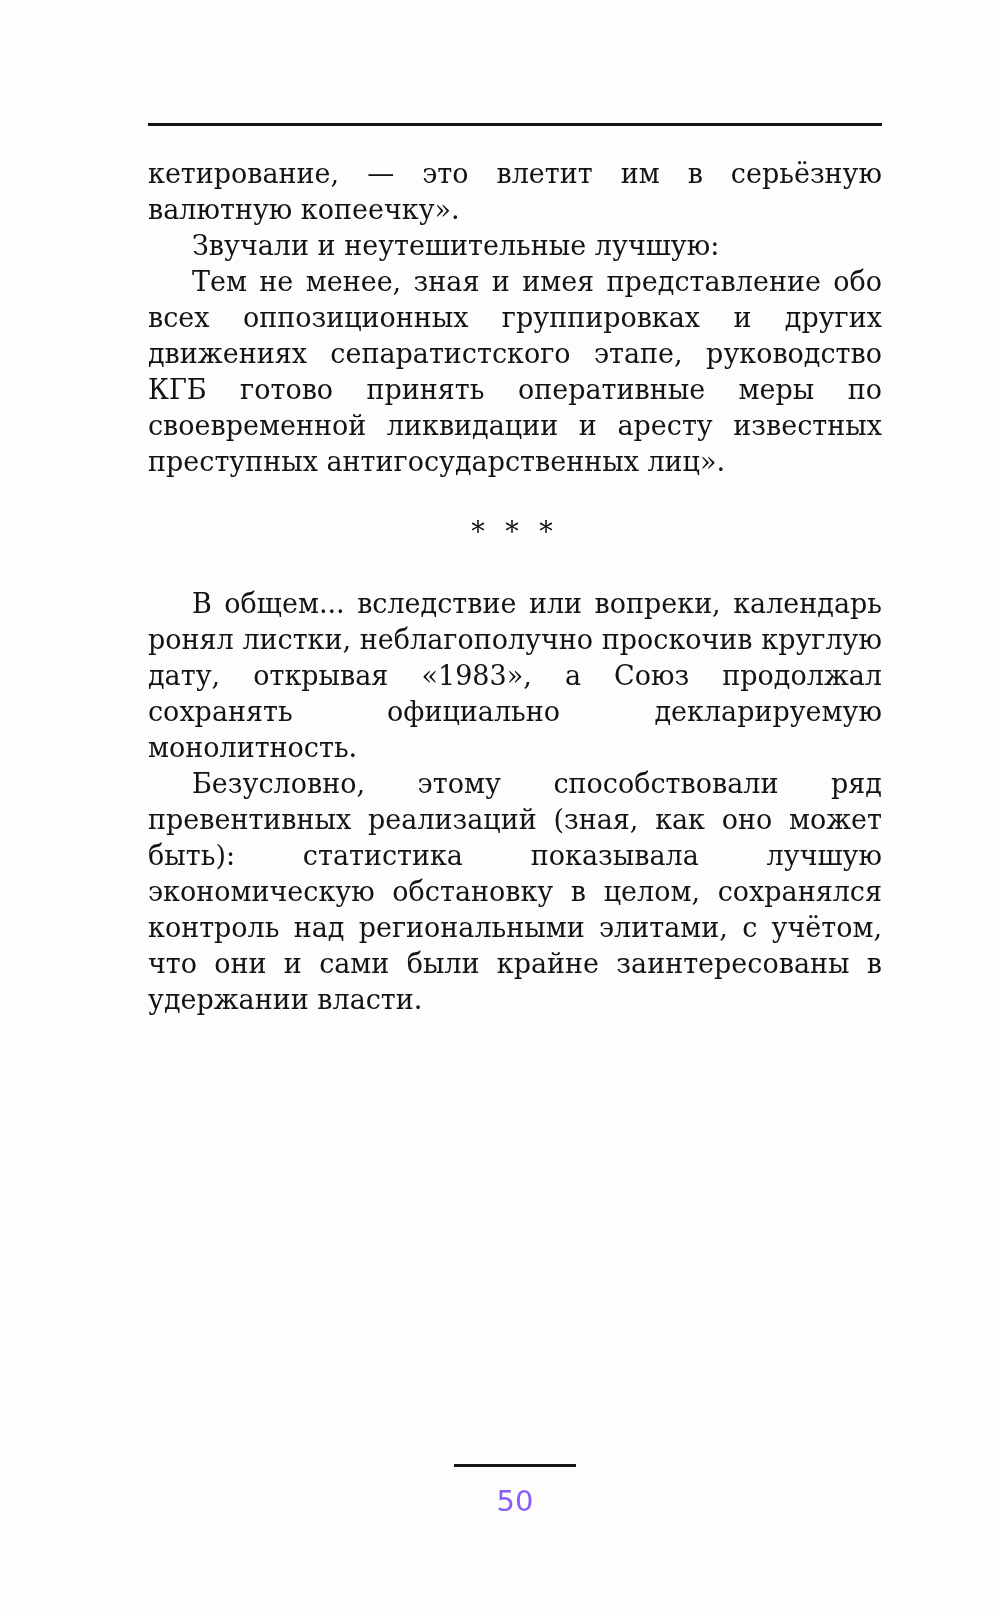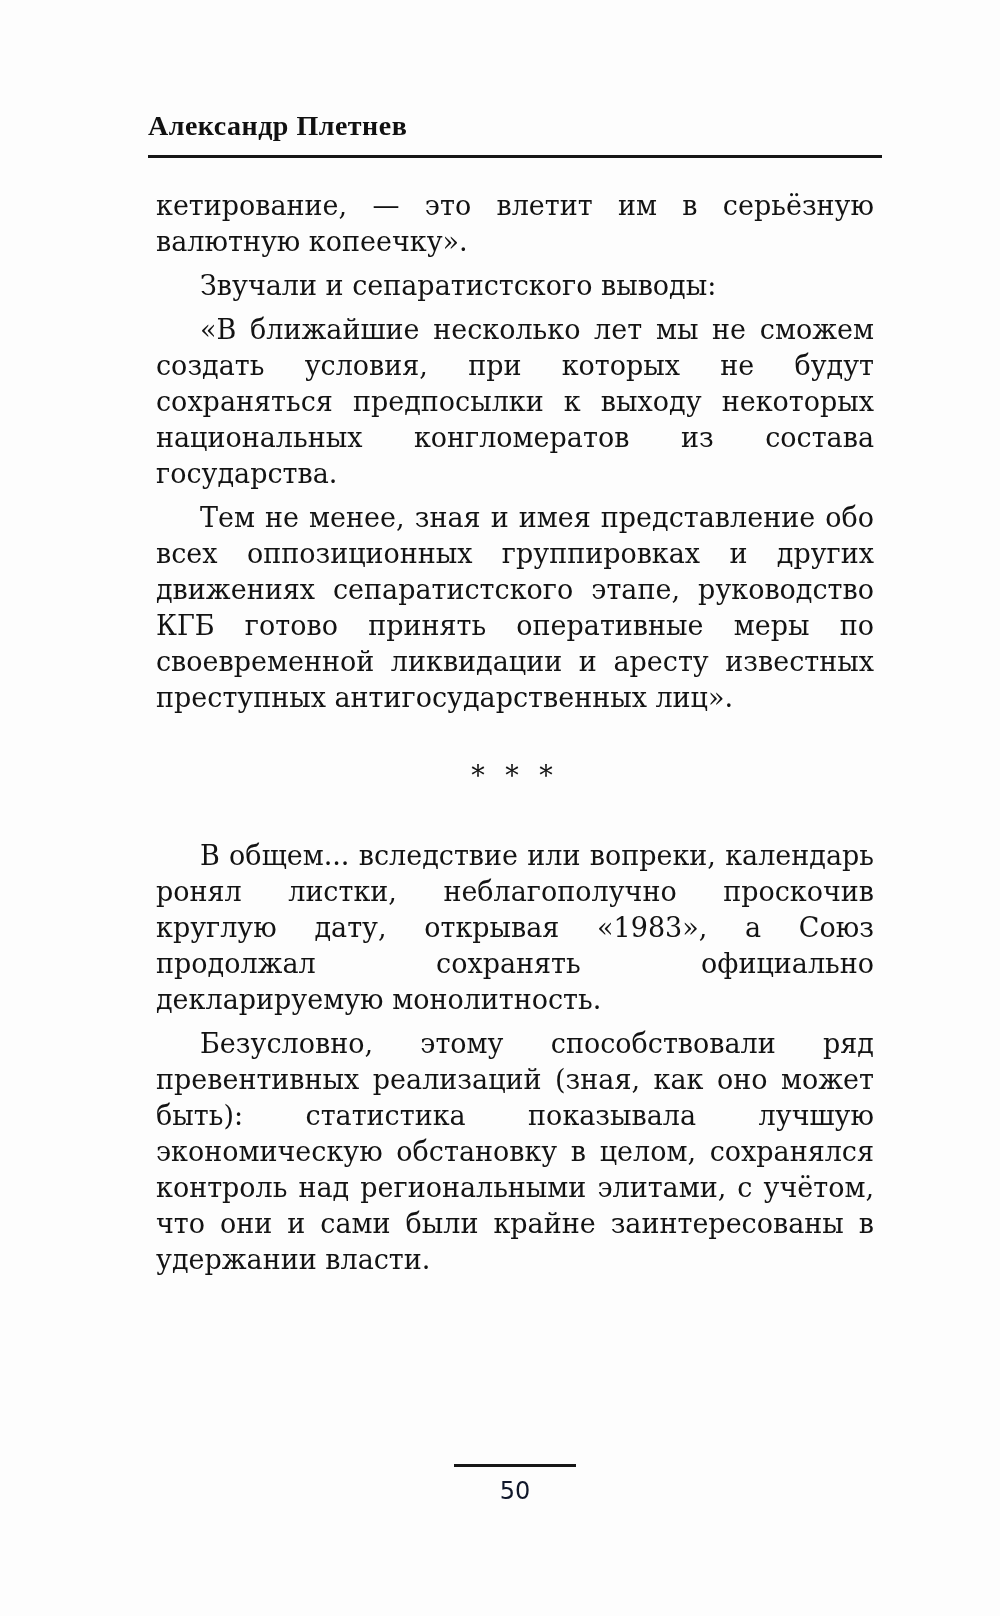--- a/index.html
+++ b/index.html
@@ -85,7 +85,6 @@
   <div class="content">
 
     <div class="header">
-      <div class="header-author">Александр Плетнев</div>
       <div class="header-rule"></div>
     </div>
 

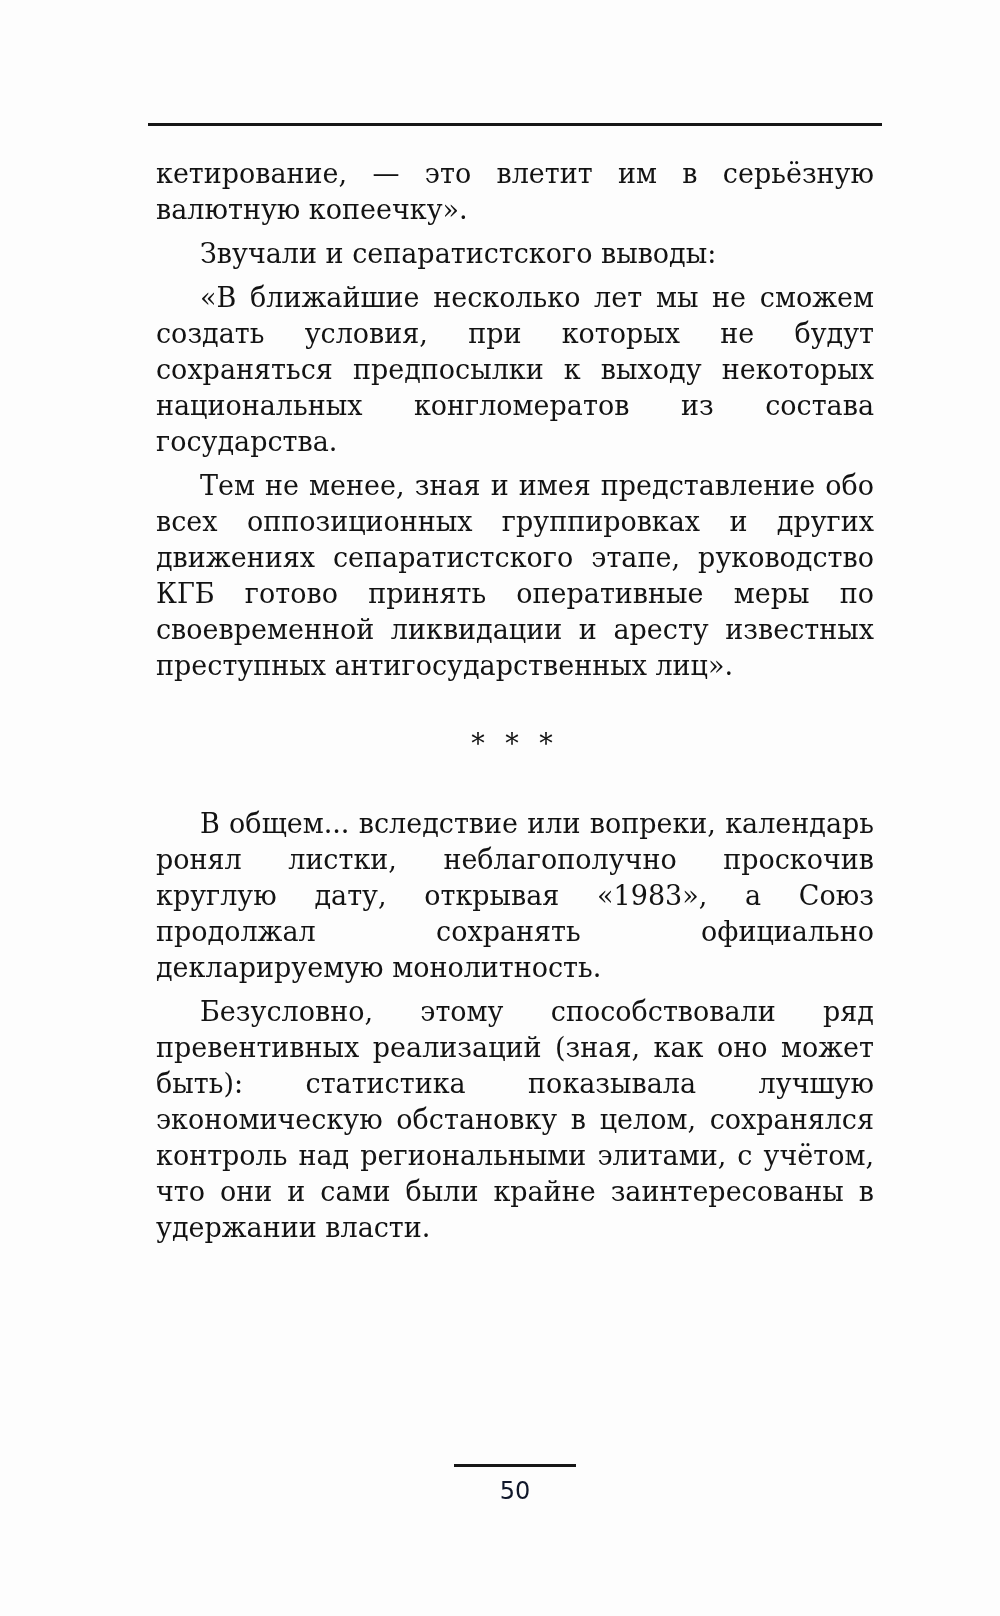--- a/index.html
+++ b/index.html
@@ -42,7 +42,7 @@
     hyphens: manual;
   }
   .body-text p {
-    margin: 8px;
+    margin: 0;
     padding: 0;
     text-indent: 44px;
   }

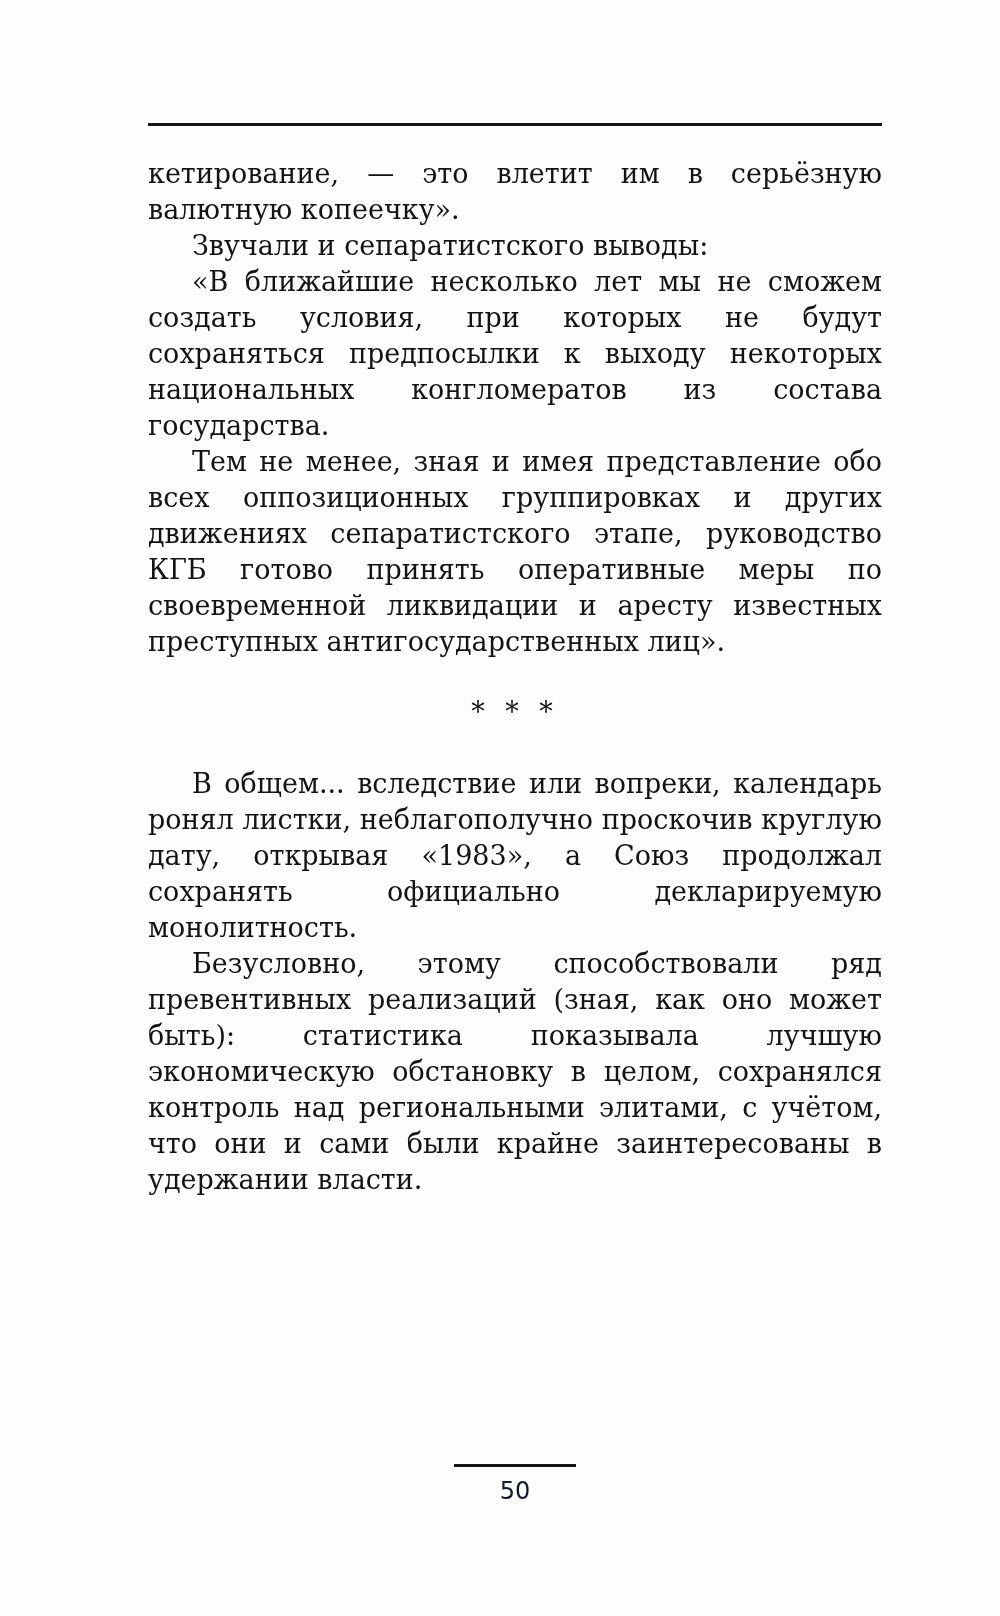--- a/index.html
+++ b/index.html
@@ -90,7 +90,7 @@
 
     <div class="body-text">
       <p class="no-indent">кетирование, — это влетит им в серьёзную валютную копеечку».</p>
-      <p>Звучали и сепаратистского выводы:</p>
+      <p>Звучали и неутешительные лучшую:</p>
       <p>«В ближайшие несколько лет мы не сможем создать условия, при которых не будут сохраняться предпосыл­ки к выходу некоторых национальных конгломератов из состава государства.</p>
       <p>Тем не менее, зная и имея представление обо всех оппозиционных группировках и других движениях сепаратистского этапе, руководство КГБ готово при­нять оперативные меры по своевременной ликвидации и аресту известных преступных антигосударственных лиц».</p>
 

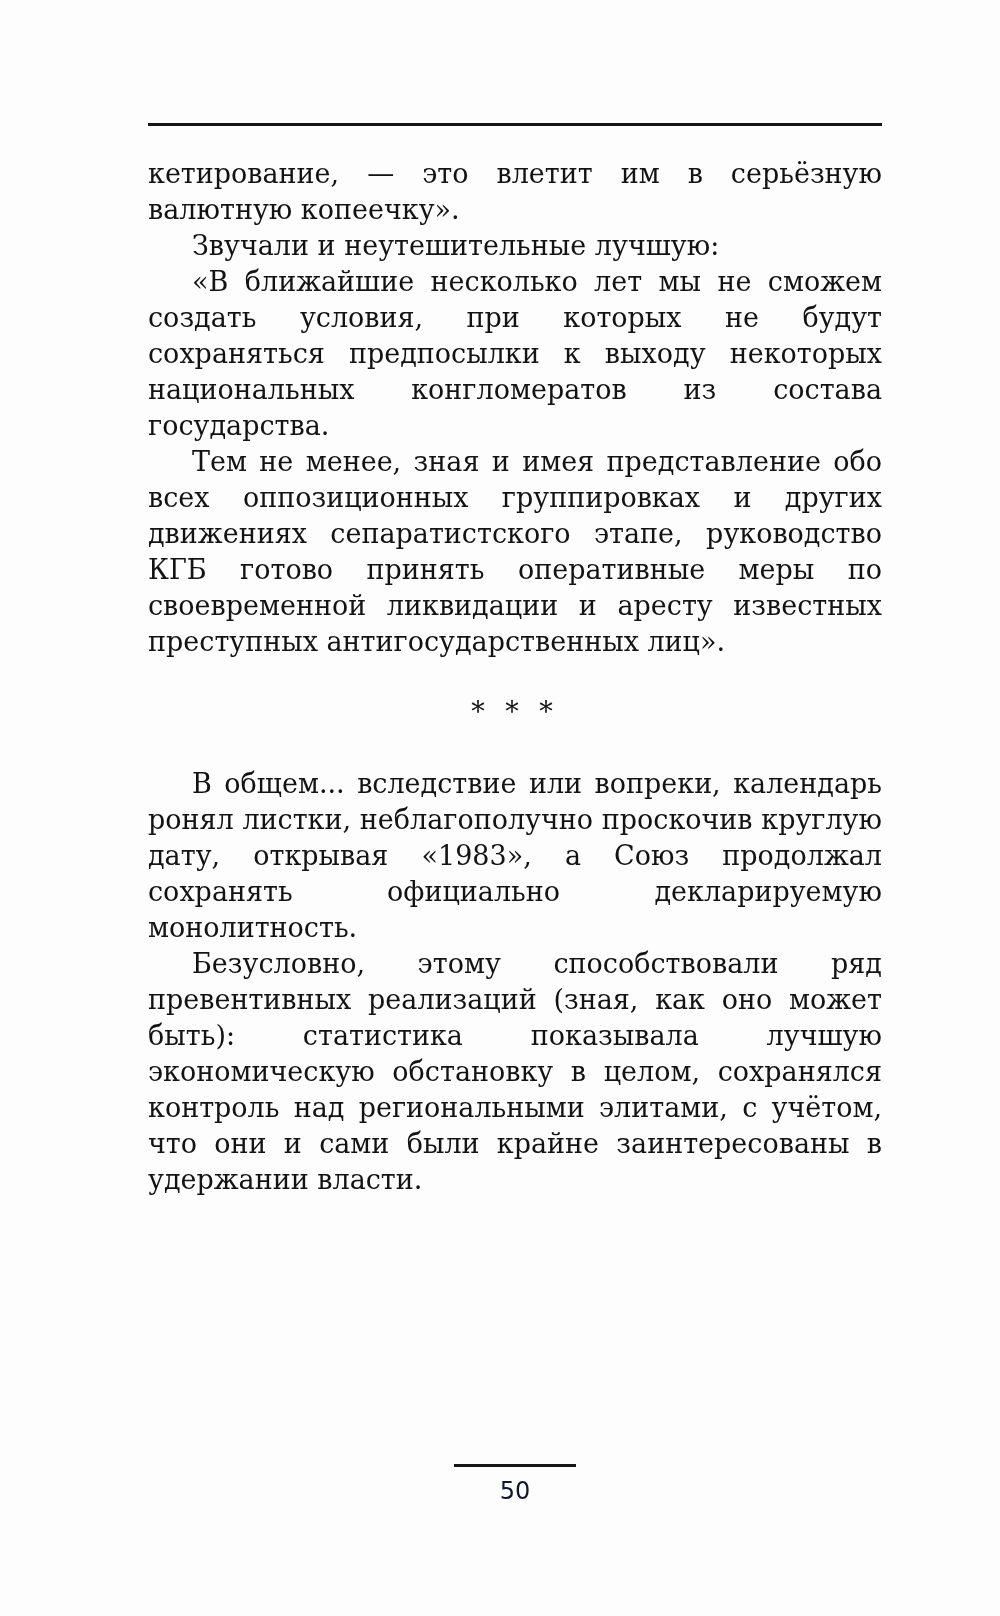--- a/index.html
+++ b/index.html
@@ -91,7 +91,6 @@
     <div class="body-text">
       <p class="no-indent">кетирование, — это влетит им в серьёзную валютную копеечку».</p>
       <p>Звучали и неутешительные лучшую:</p>
-      <p>«В ближайшие несколько лет мы не сможем создать условия, при которых не будут сохраняться предпосыл­ки к выходу некоторых национальных конгломератов из состава государства.</p>
       <p>Тем не менее, зная и имея представление обо всех оппозиционных группировках и других движениях сепаратистского этапе, руководство КГБ готово при­нять оперативные меры по своевременной ликвидации и аресту известных преступных антигосударственных лиц».</p>
 
       <div class="separator">* * *</div>

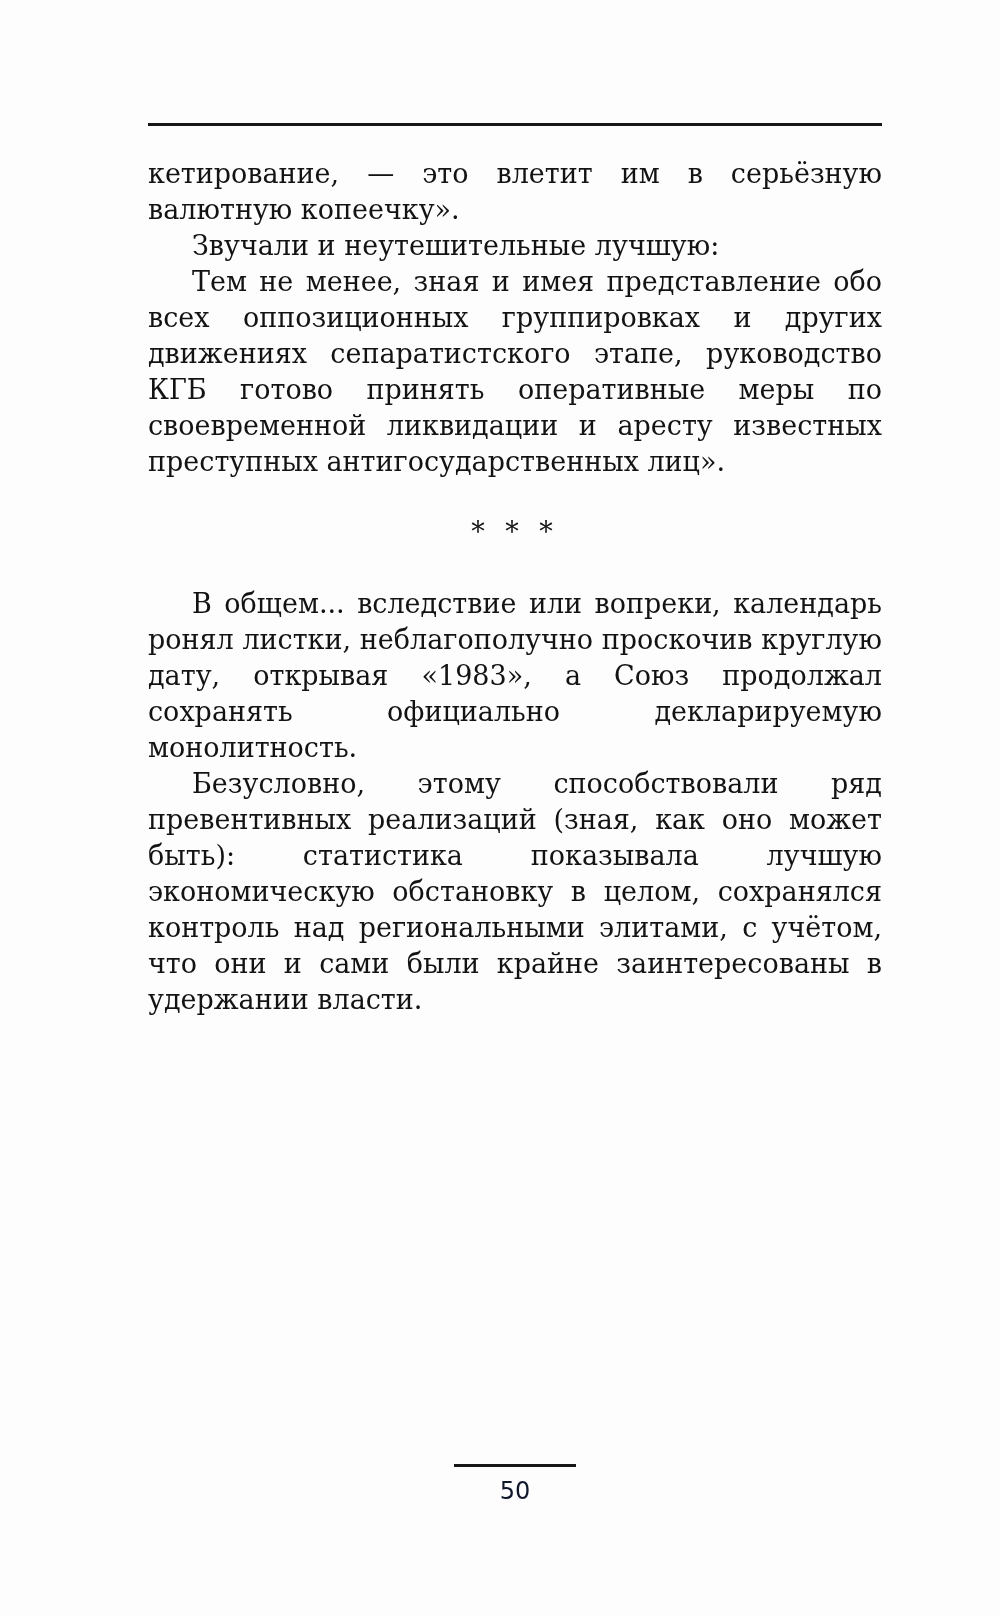--- a/index.html
+++ b/index.html
@@ -72,10 +72,10 @@
   }
   .page-number {
     font-family: "DejaVu Sans", "Liberation Sans", sans-serif;
-    font-size: 24px;
+    font-size: 29px;
     line-height: 34px;
-    margin-top: 7px;
-    color: #0f172a;
+    margin-top: 17px;
+    color: #8b5cf6;
   }
 </style>
 </head>

